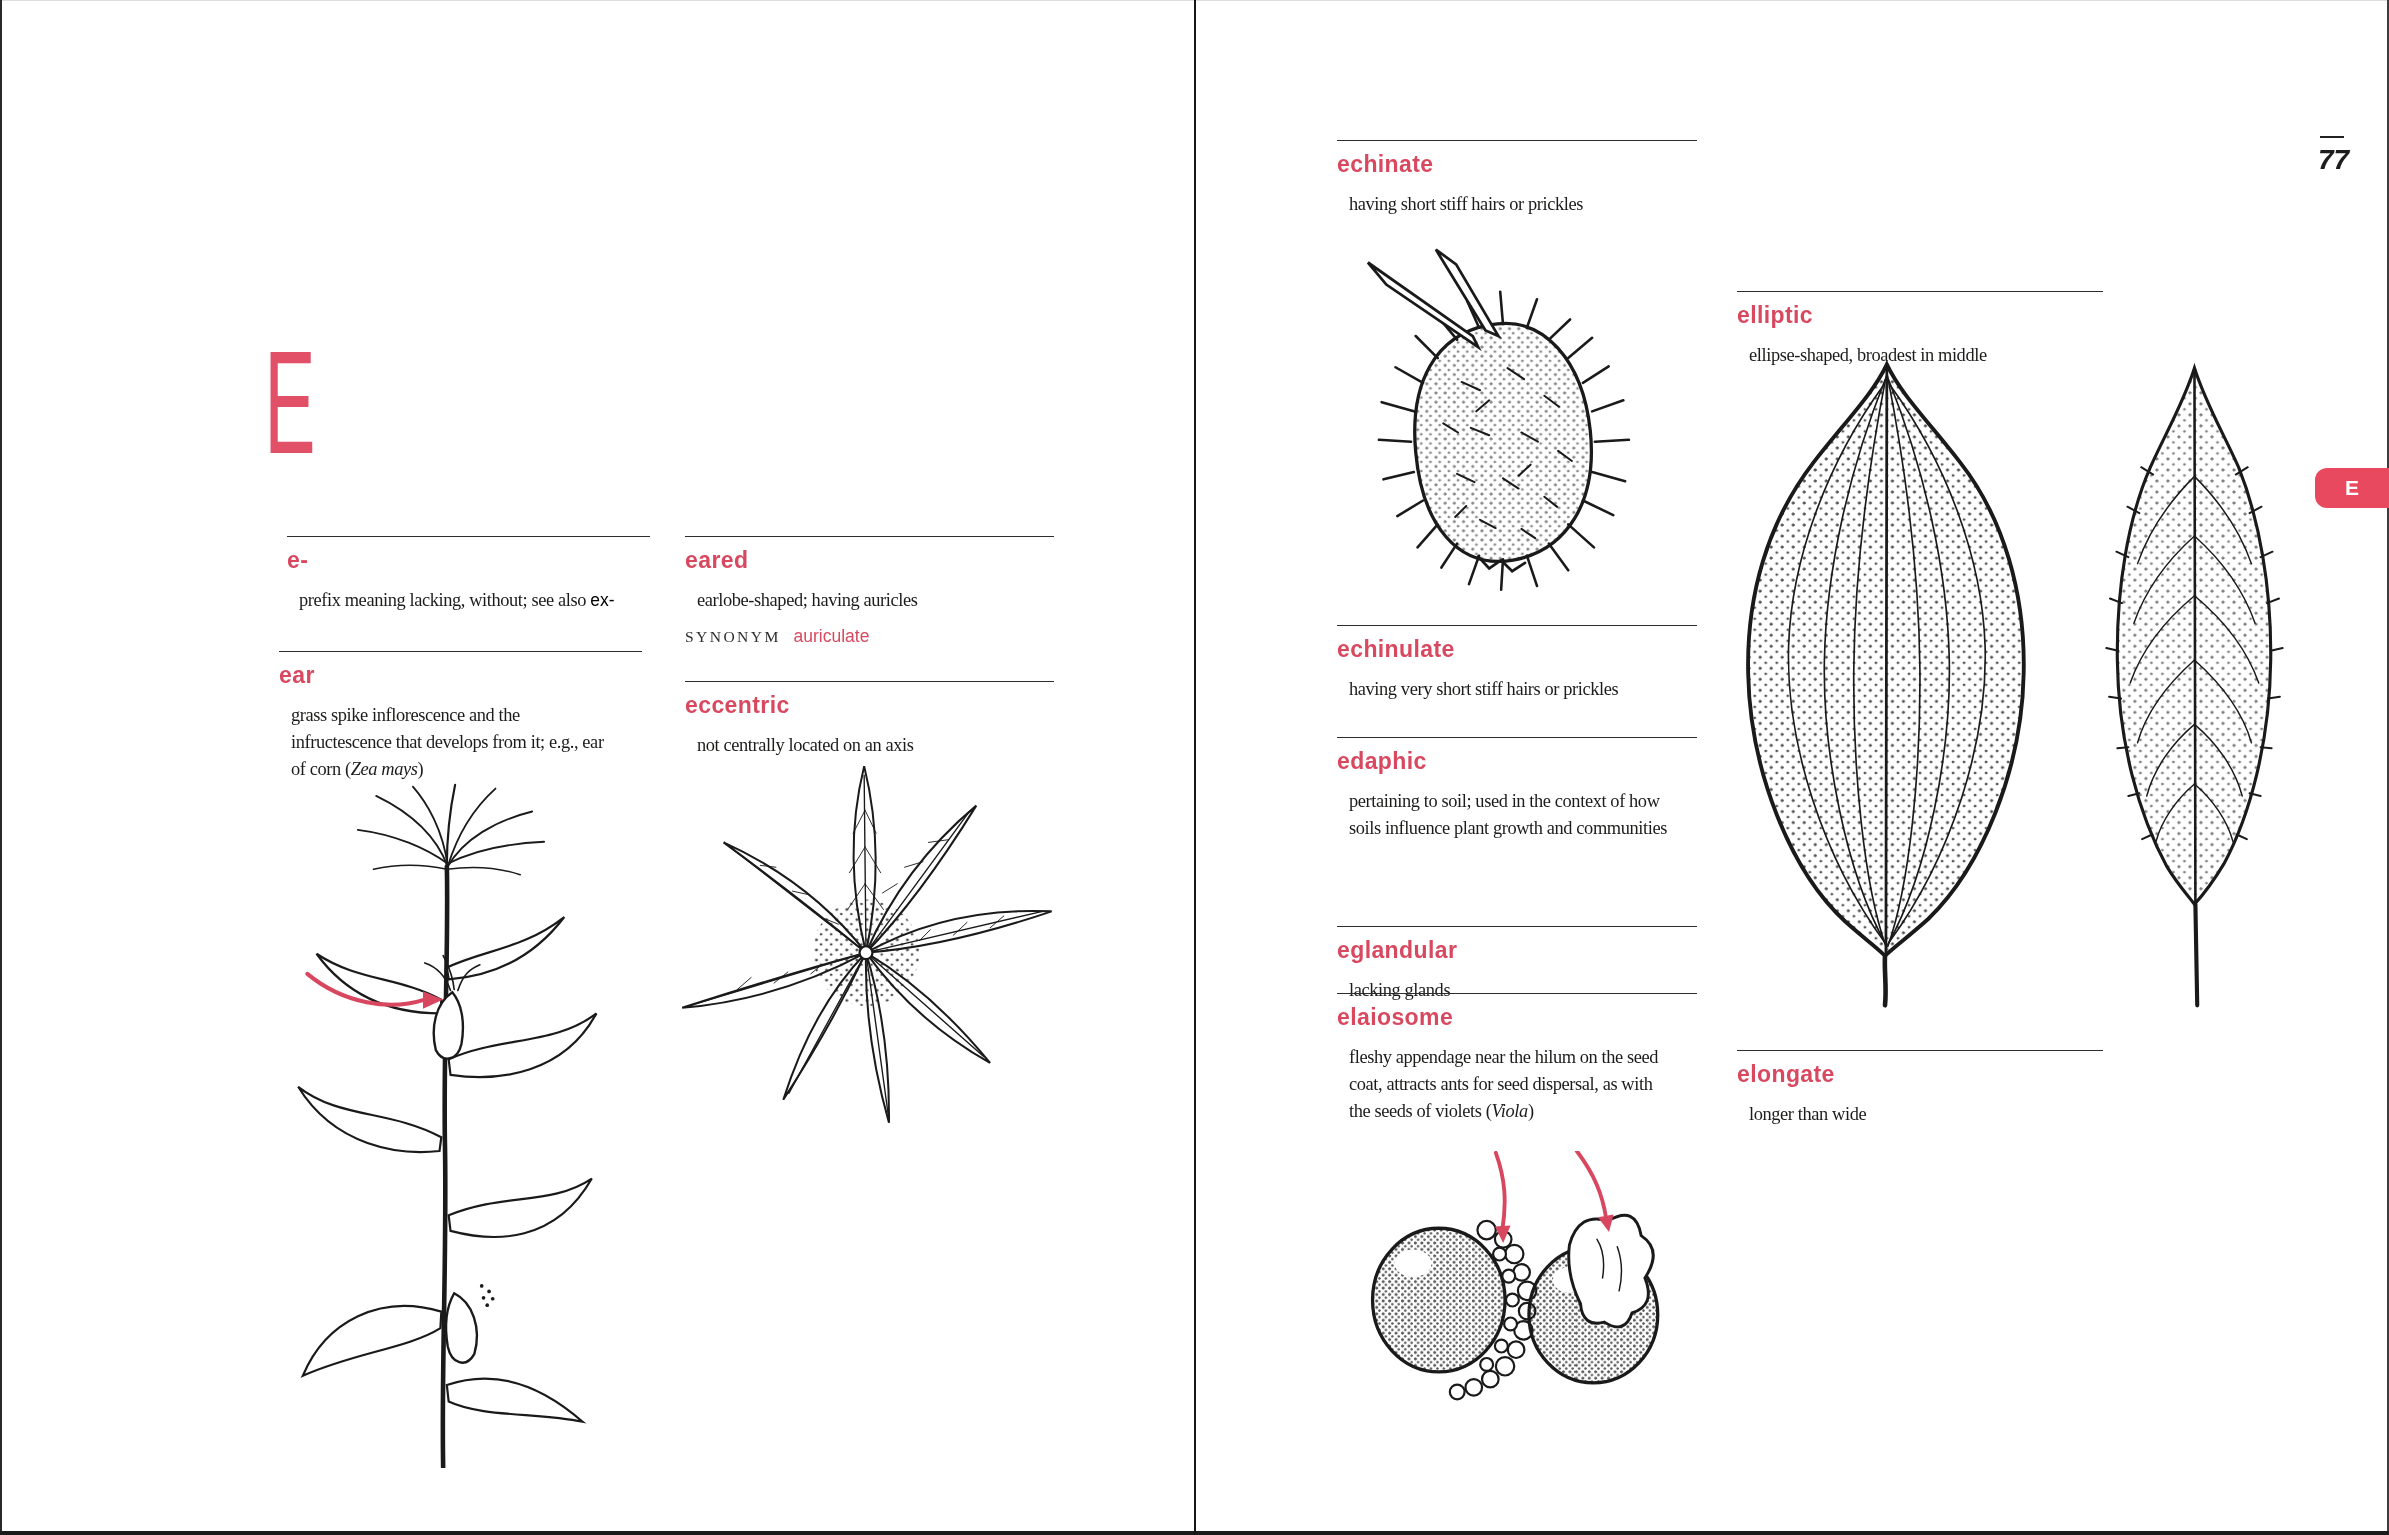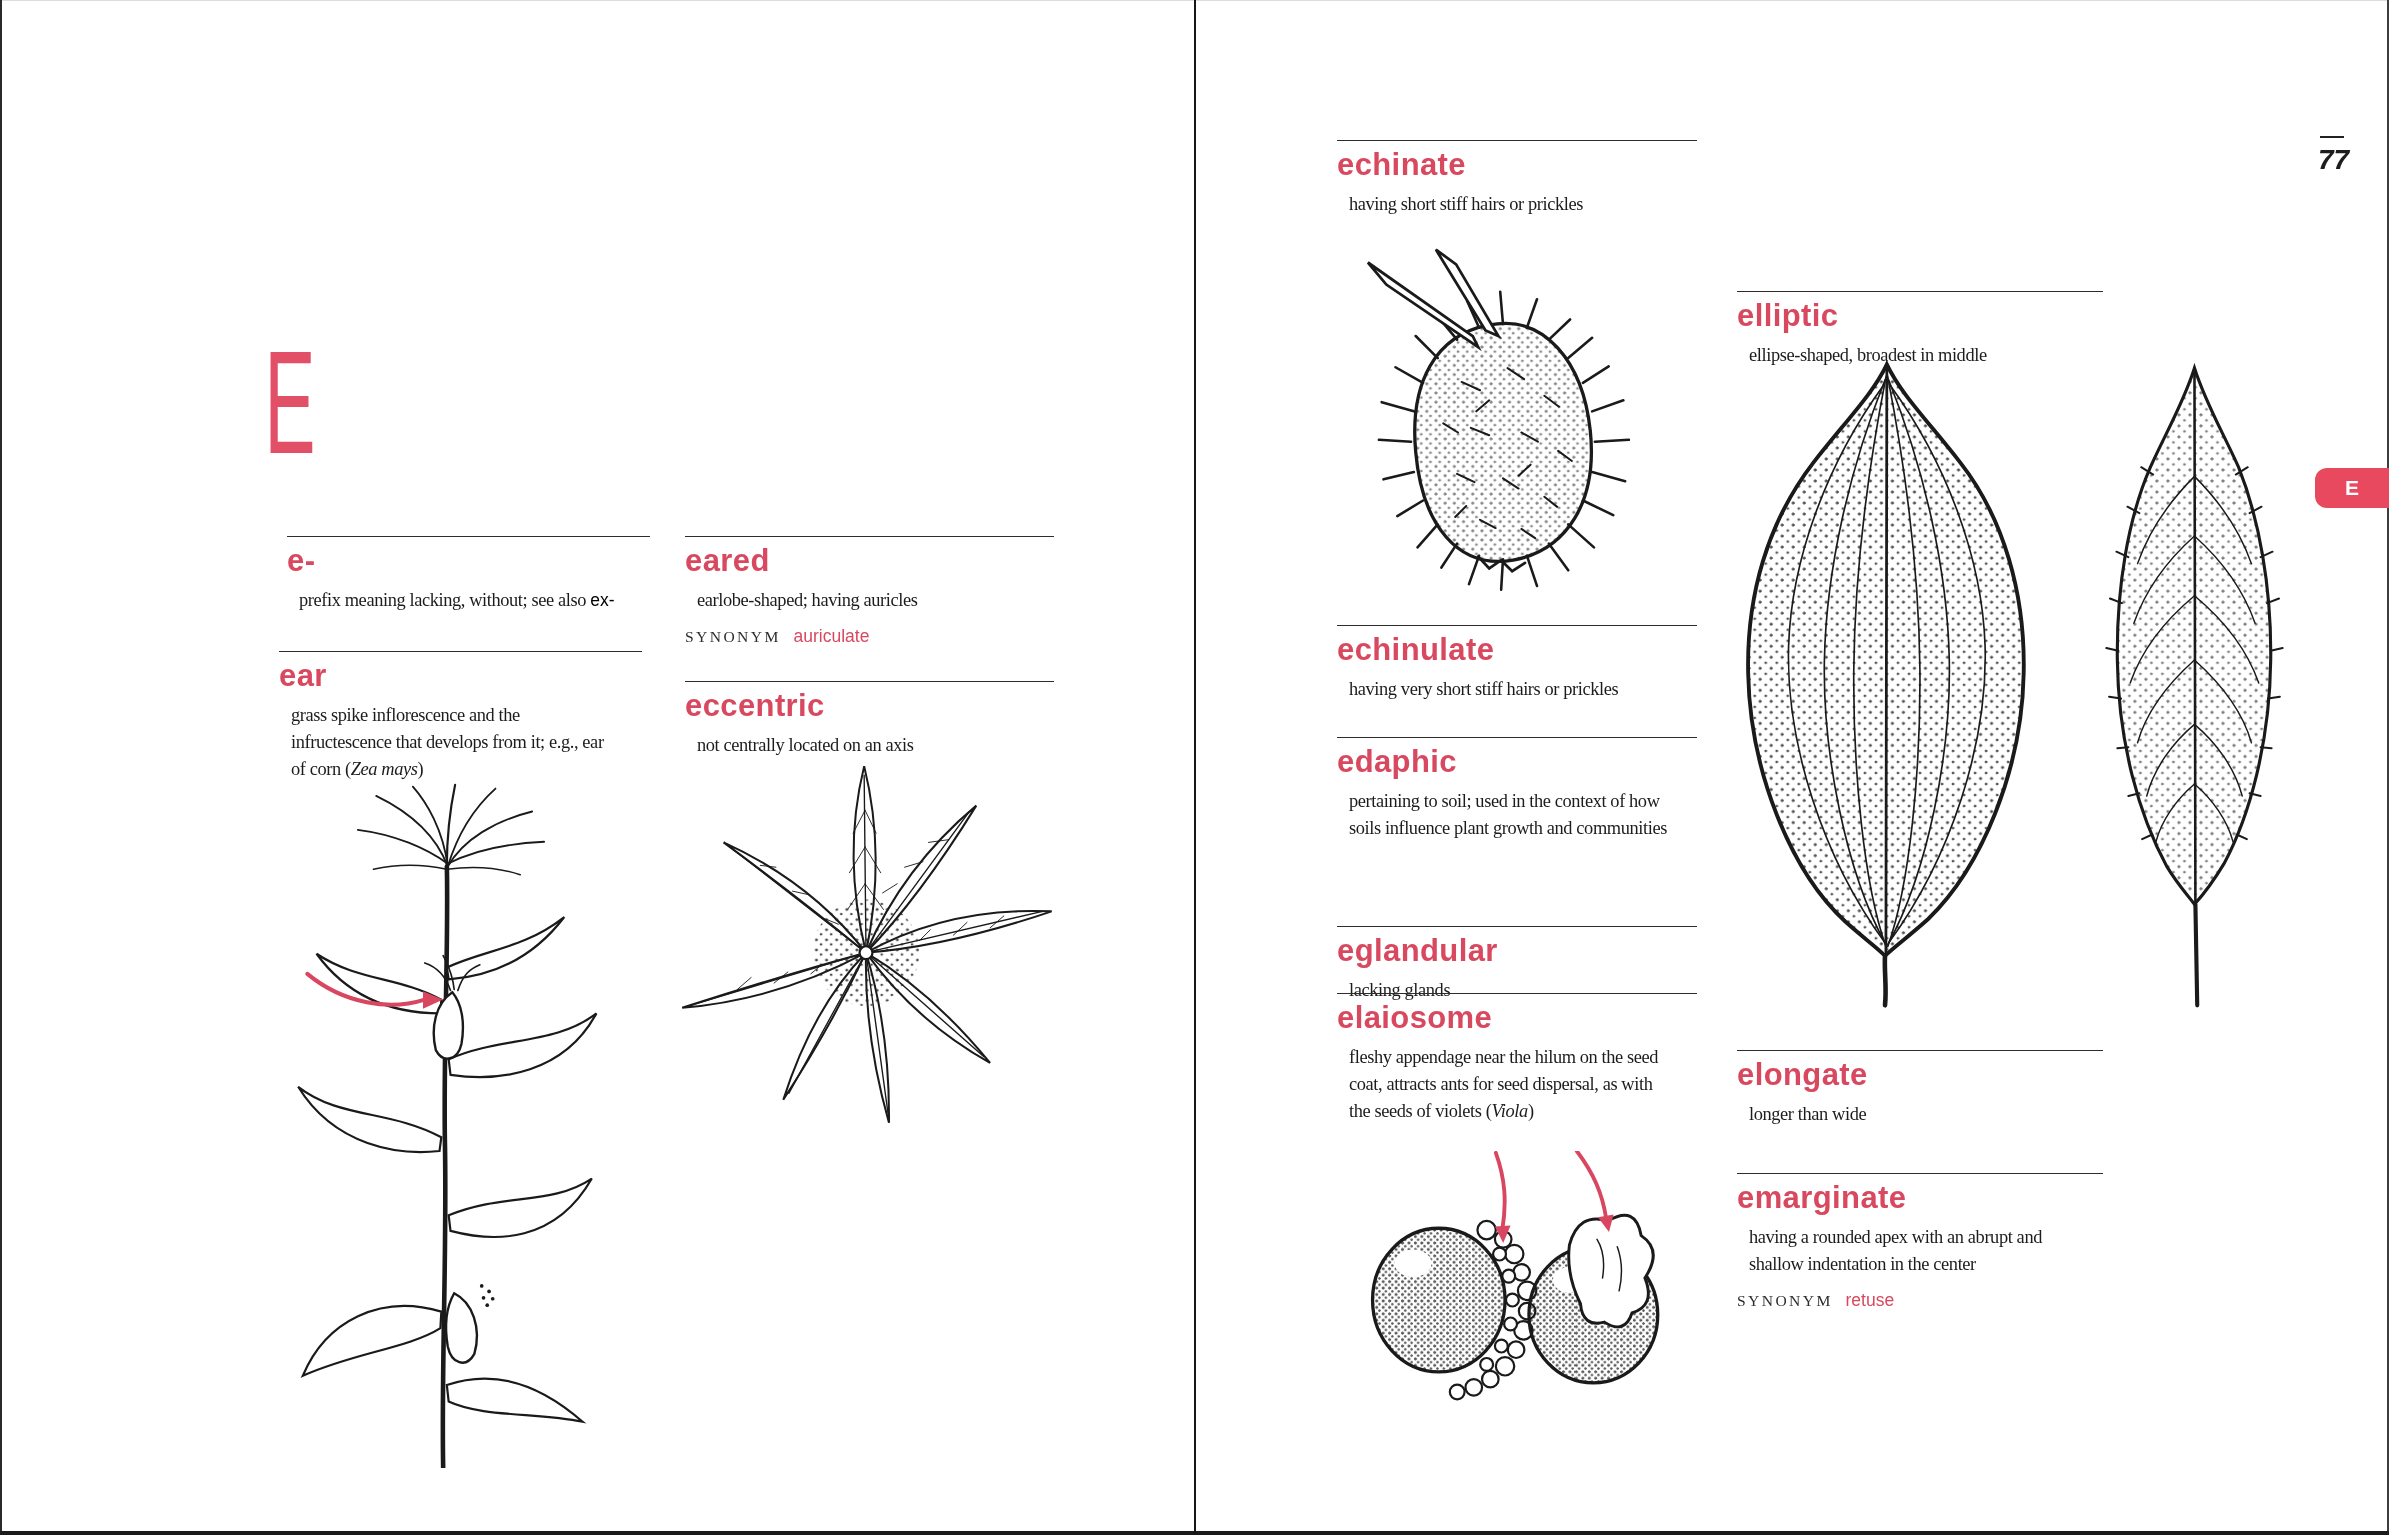--- a/index.html
+++ b/index.html
@@ -18,7 +18,7 @@
   .entry{position:absolute;}
   .rule{height:0;border-top:1.8px solid #2e2d2b;margin:0 0 10px 0;}
   .term{margin:0 0 6.4px 0;font-family:"Liberation Sans",sans-serif;font-weight:bold;
-        font-size:31px;line-height:27.6px;color:#d84960;letter-spacing:0.4px;}
+        font-size:23px;line-height:27.6px;color:#d84960;letter-spacing:0.4px;}
   .def{margin:12px;font-size:18.4px;line-height:27px;letter-spacing:-0.4px;}
   .dline{white-space:nowrap;}
   .species{font-style:italic;}

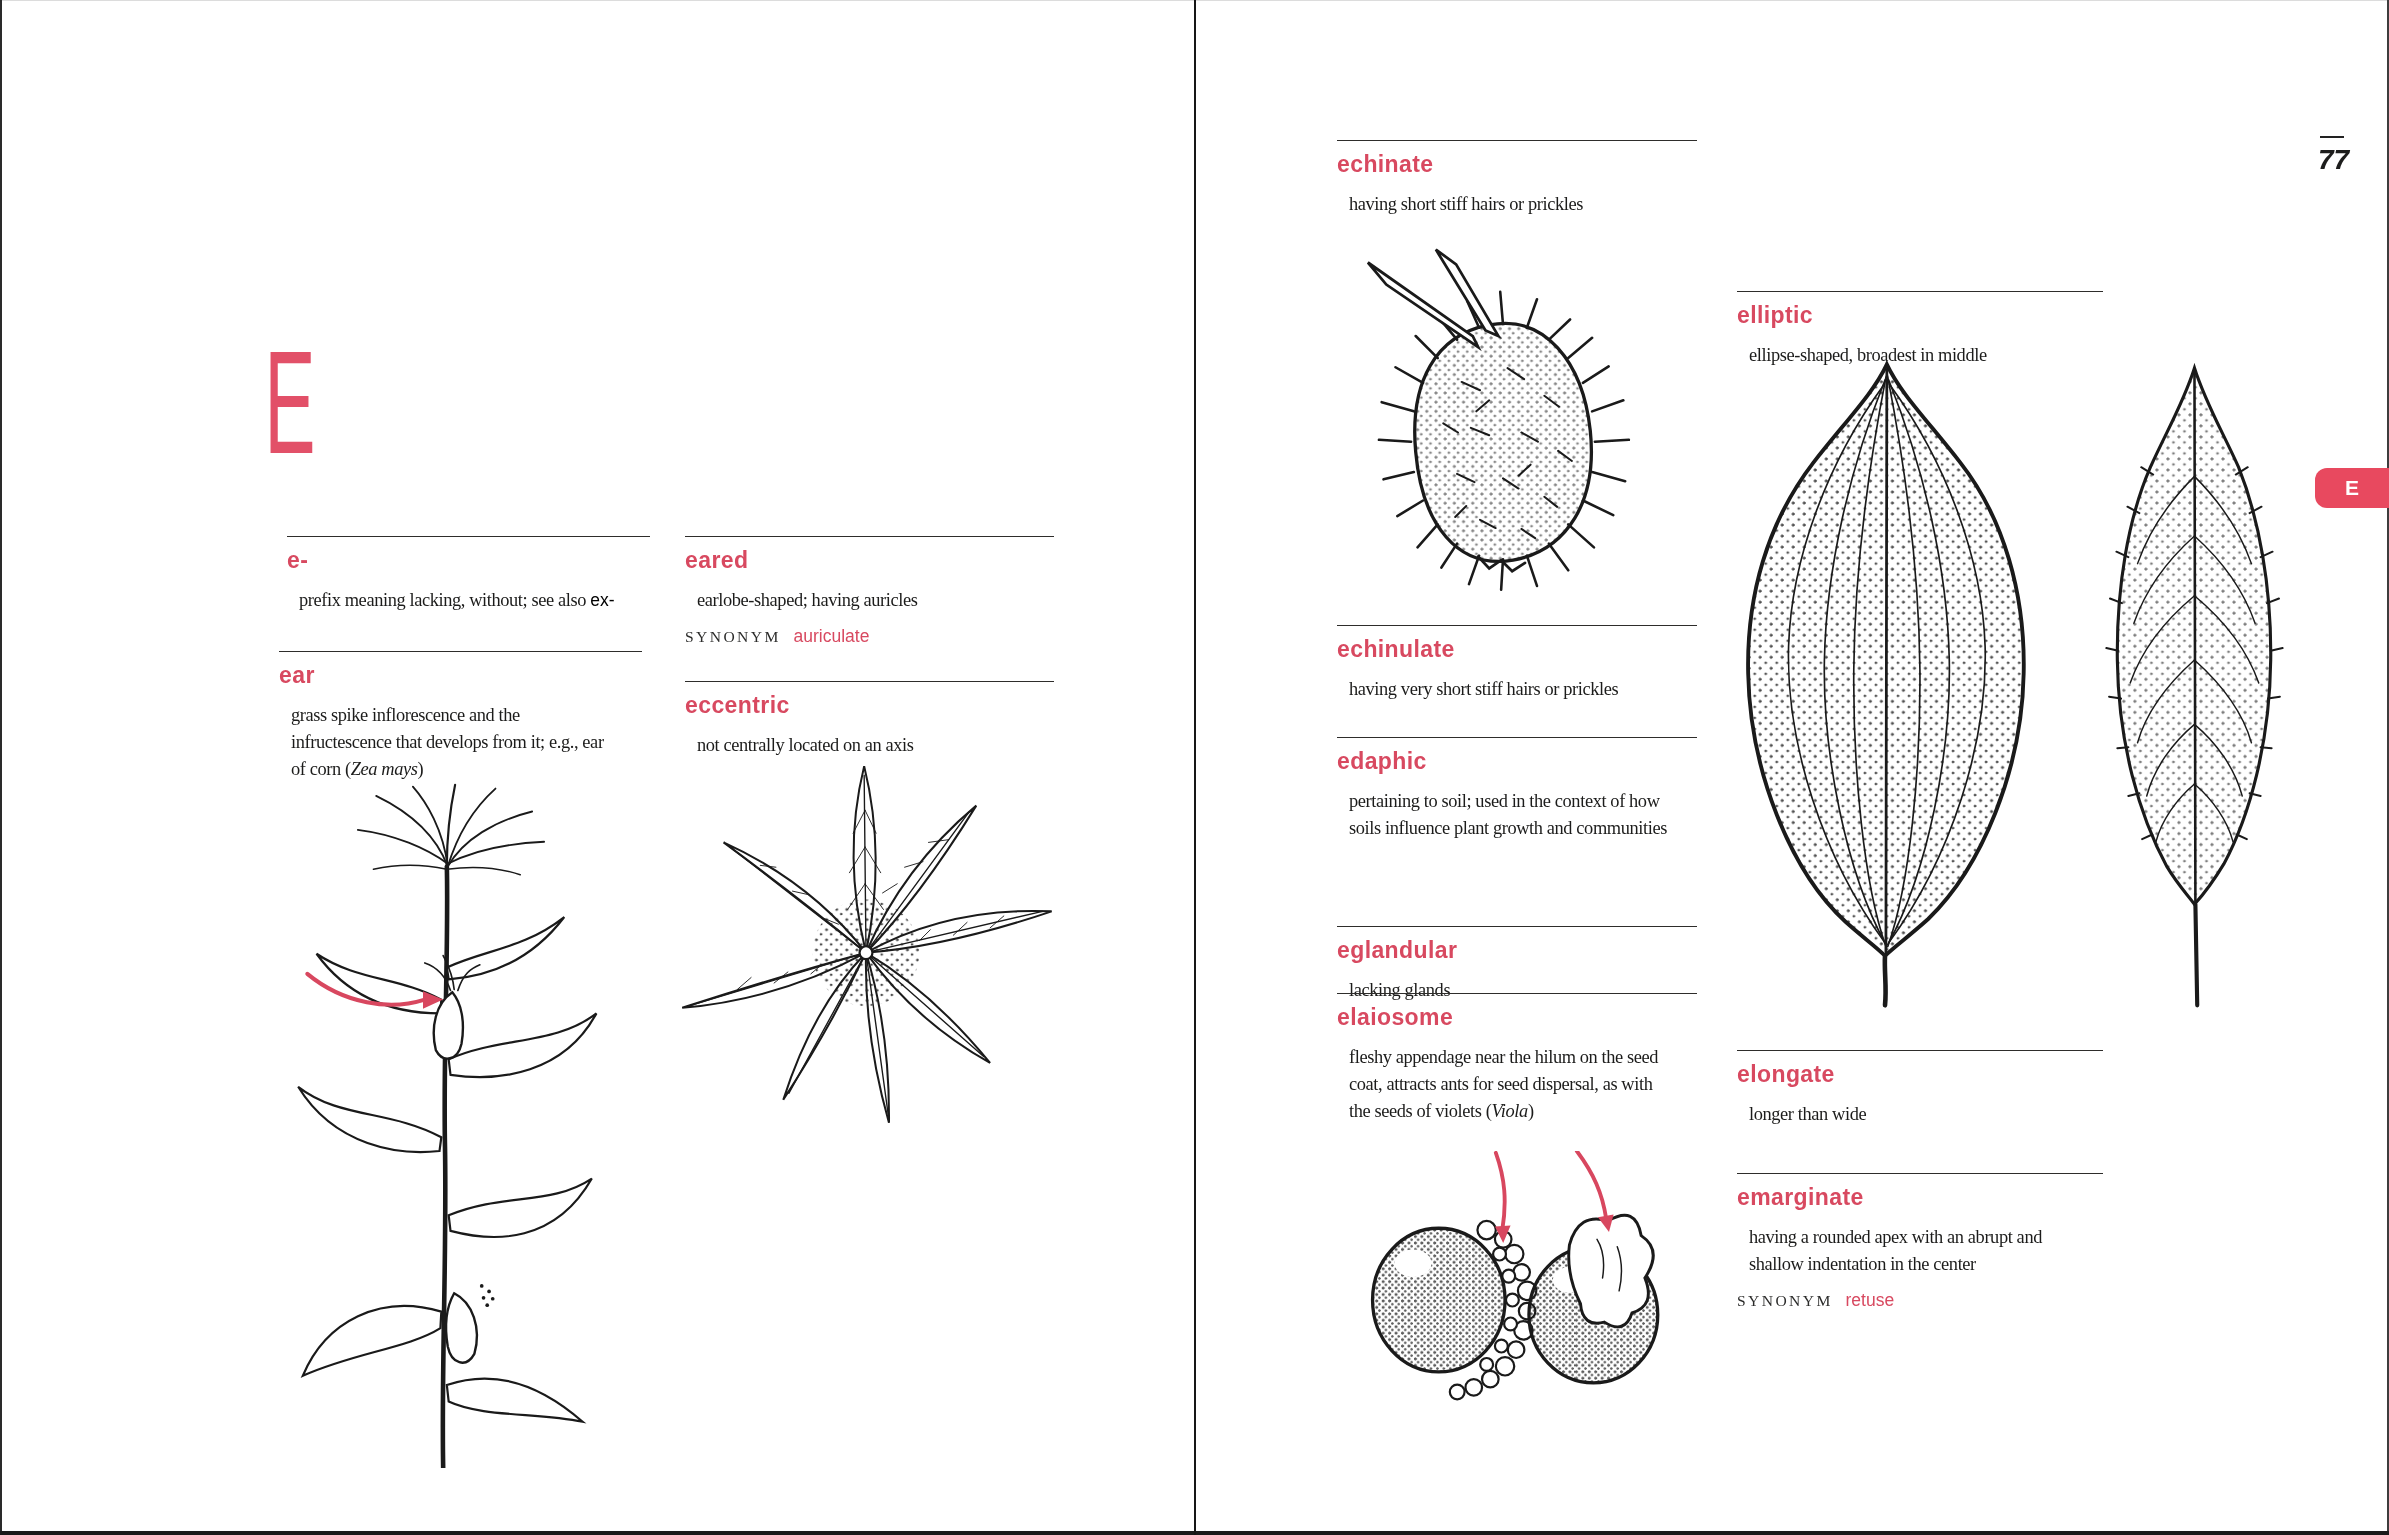--- a/index.html
+++ b/index.html
@@ -328,18 +328,6 @@
     <p class="def dline">longer than wide</p>
   </div>
 
-  <div class="entry" style="left:1737px;top:1173px;width:366px">
-    <div class="rule"></div>
-    <h3 class="term">emarginate</h3>
-    <p class="def">
-      <span class="dline" style="display:block">having a rounded apex with an abrupt and</span>
-      <span class="dline" style="display:block">shallow indentation in the center</span>
-    </p>
-    <div class="syn">
-      <span class="syn-label">SYNONYM</span>
-      <span class="syn-term">retuse</span>
-    </div>
-  </div>
 
 </div>
 

